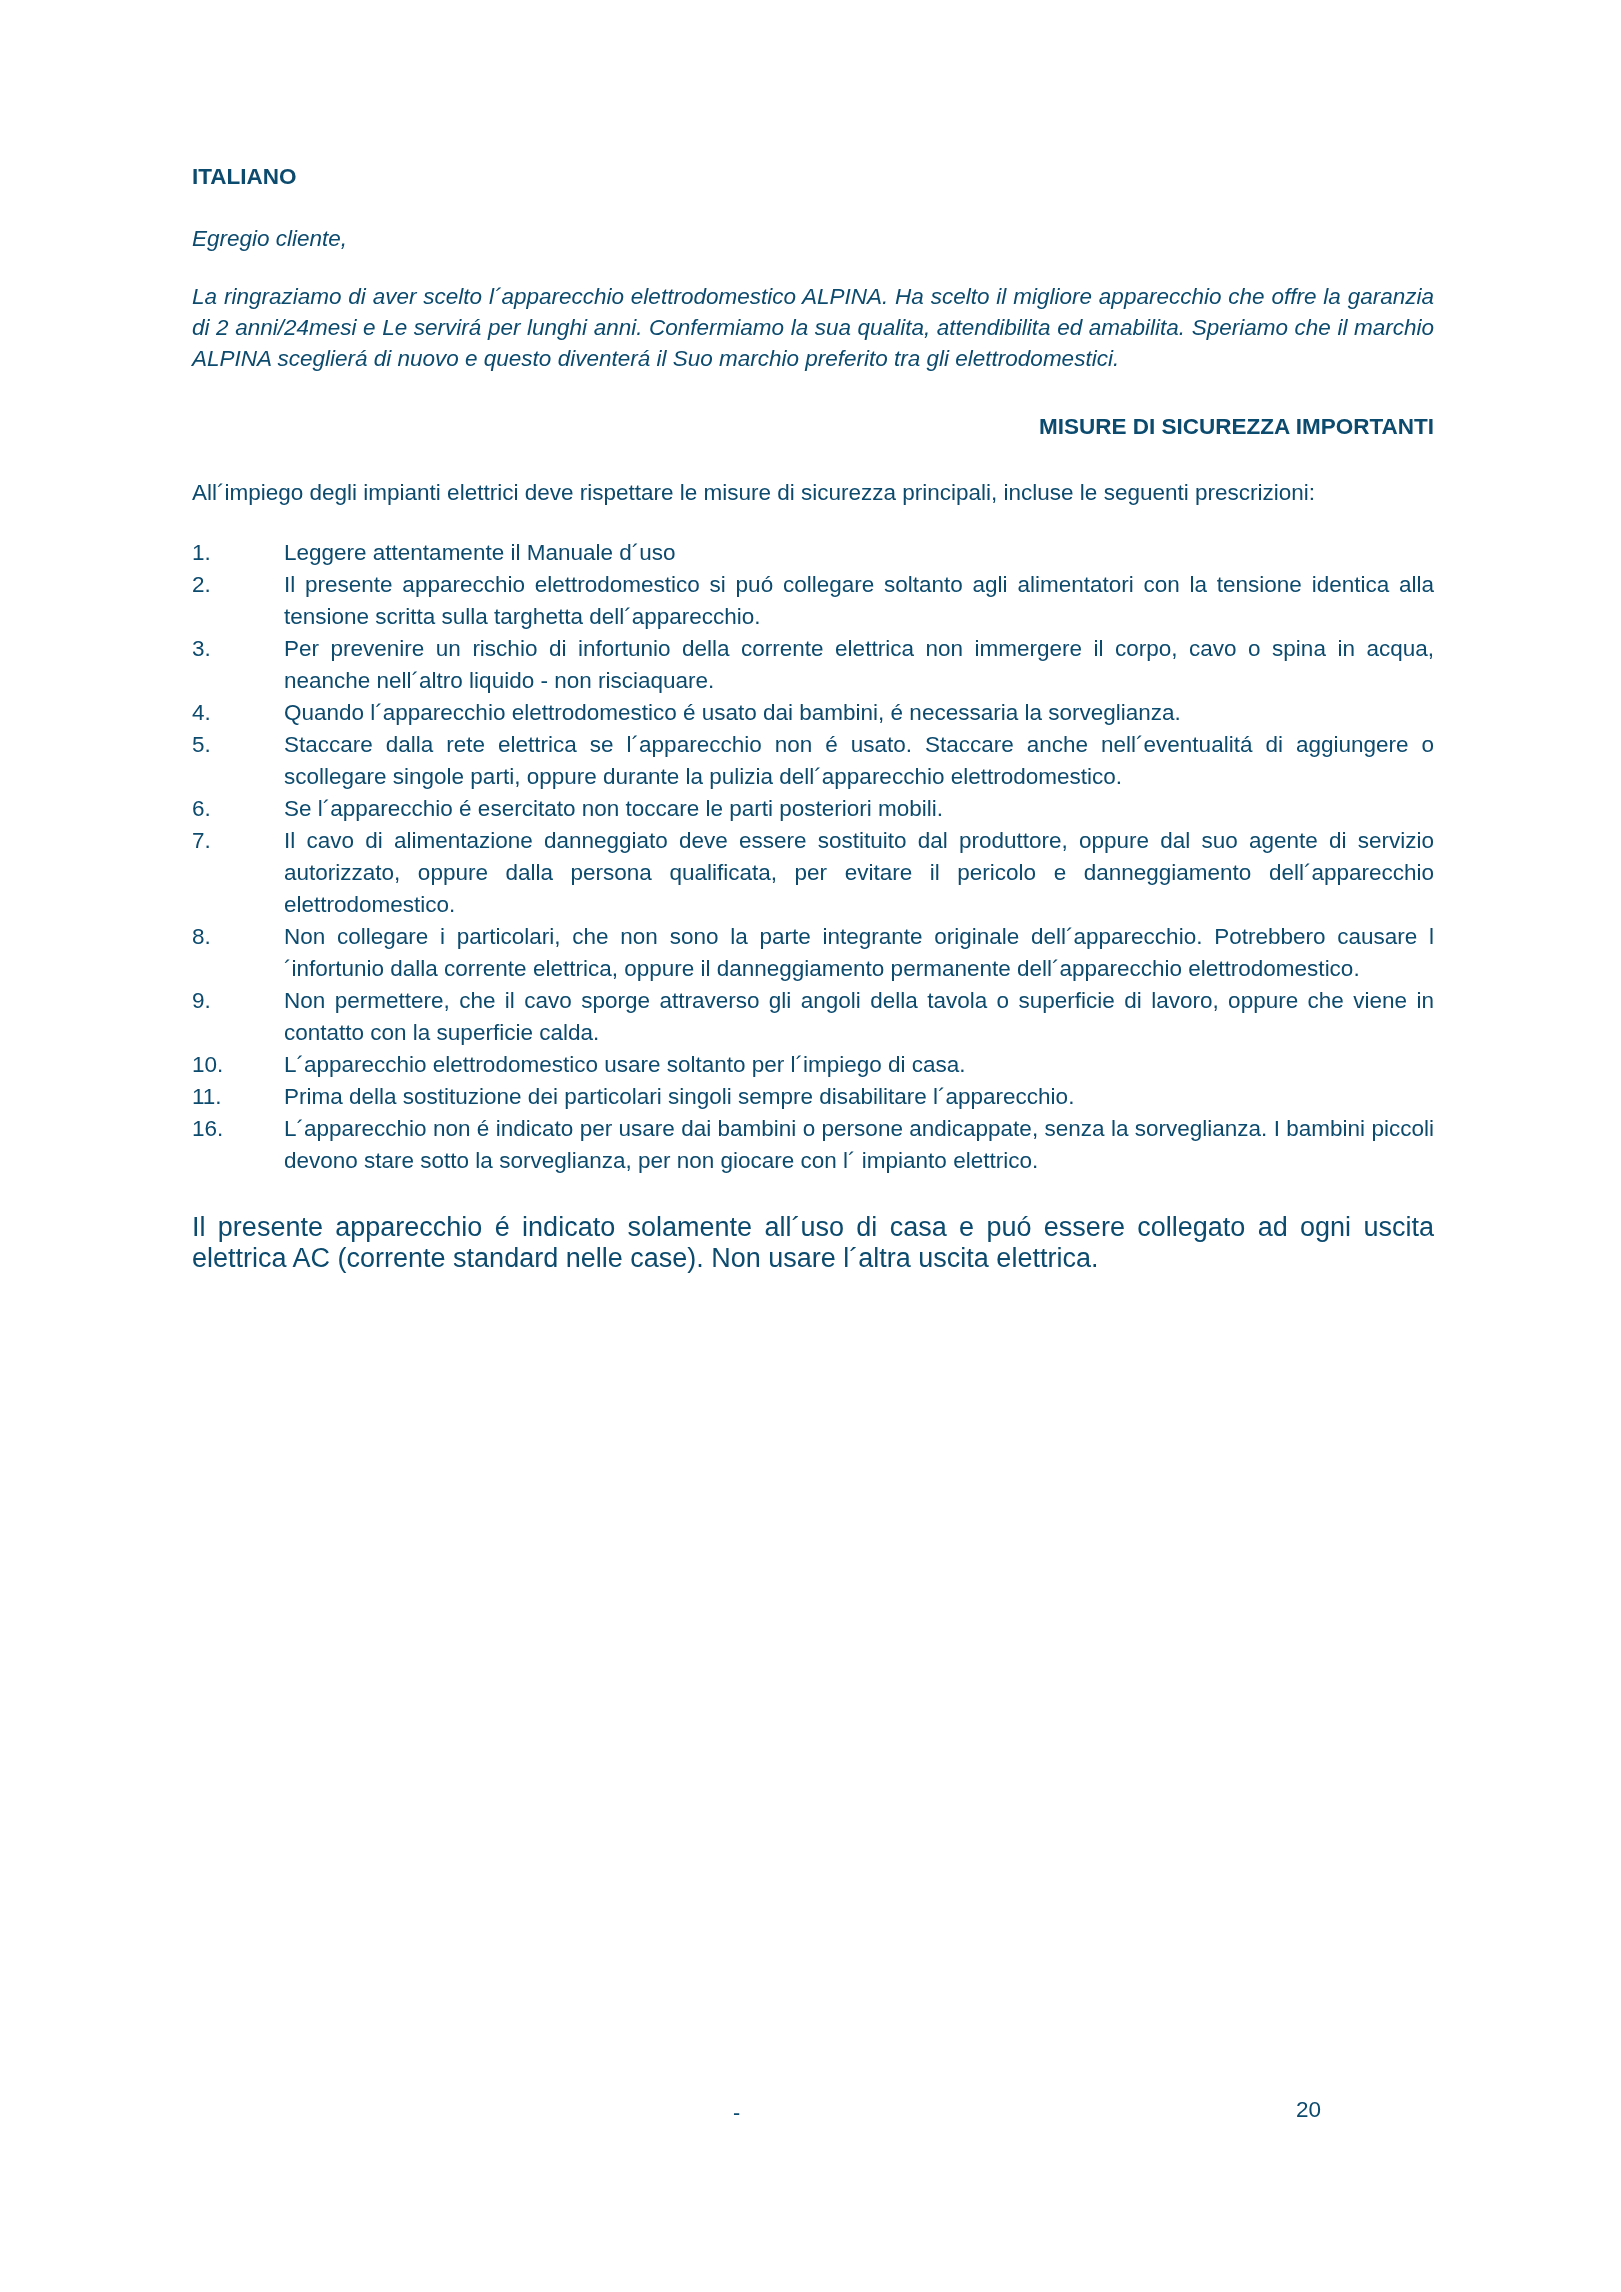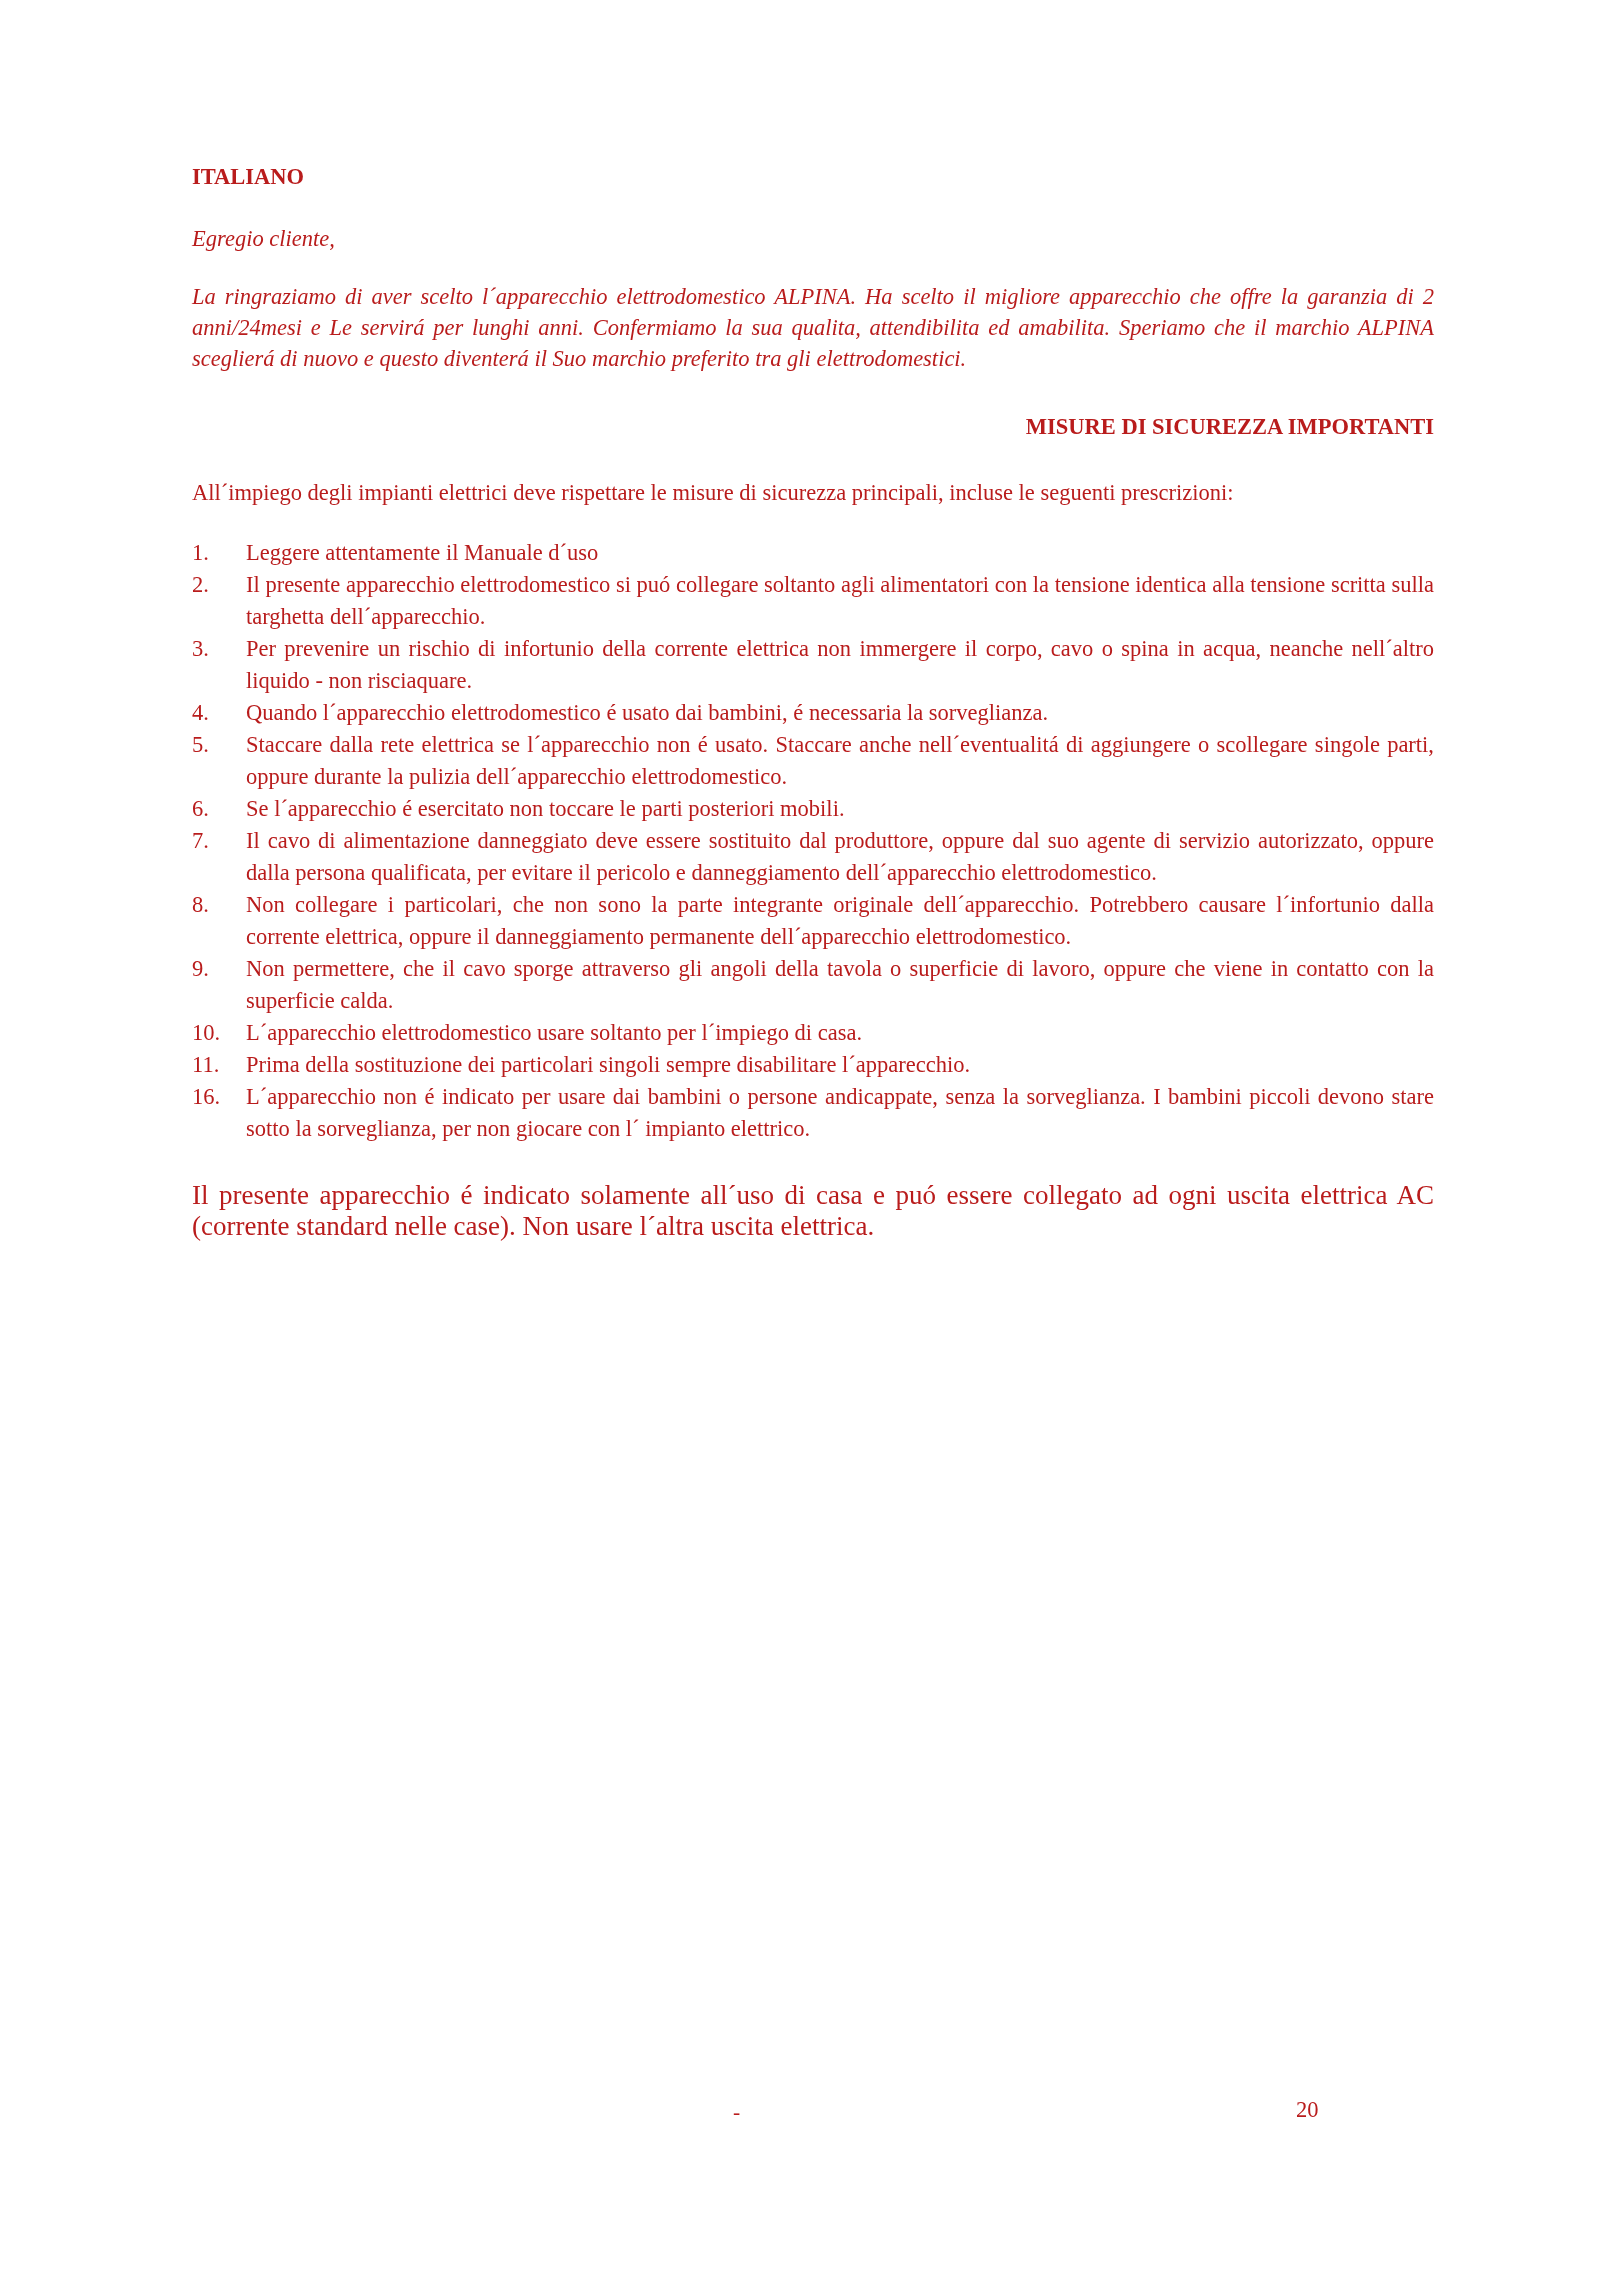--- a/index.html
+++ b/index.html
@@ -12,8 +12,8 @@
     width: 1532px;
     height: 2293px;
     background: #ffffff;
-    color: #b91c1c;
-    font-family: Liberation Serif, serif;
+    color: #0c4a6e;
+    font-family: Liberation Sans, sans-serif;
     overflow: hidden;
   }
   .content {

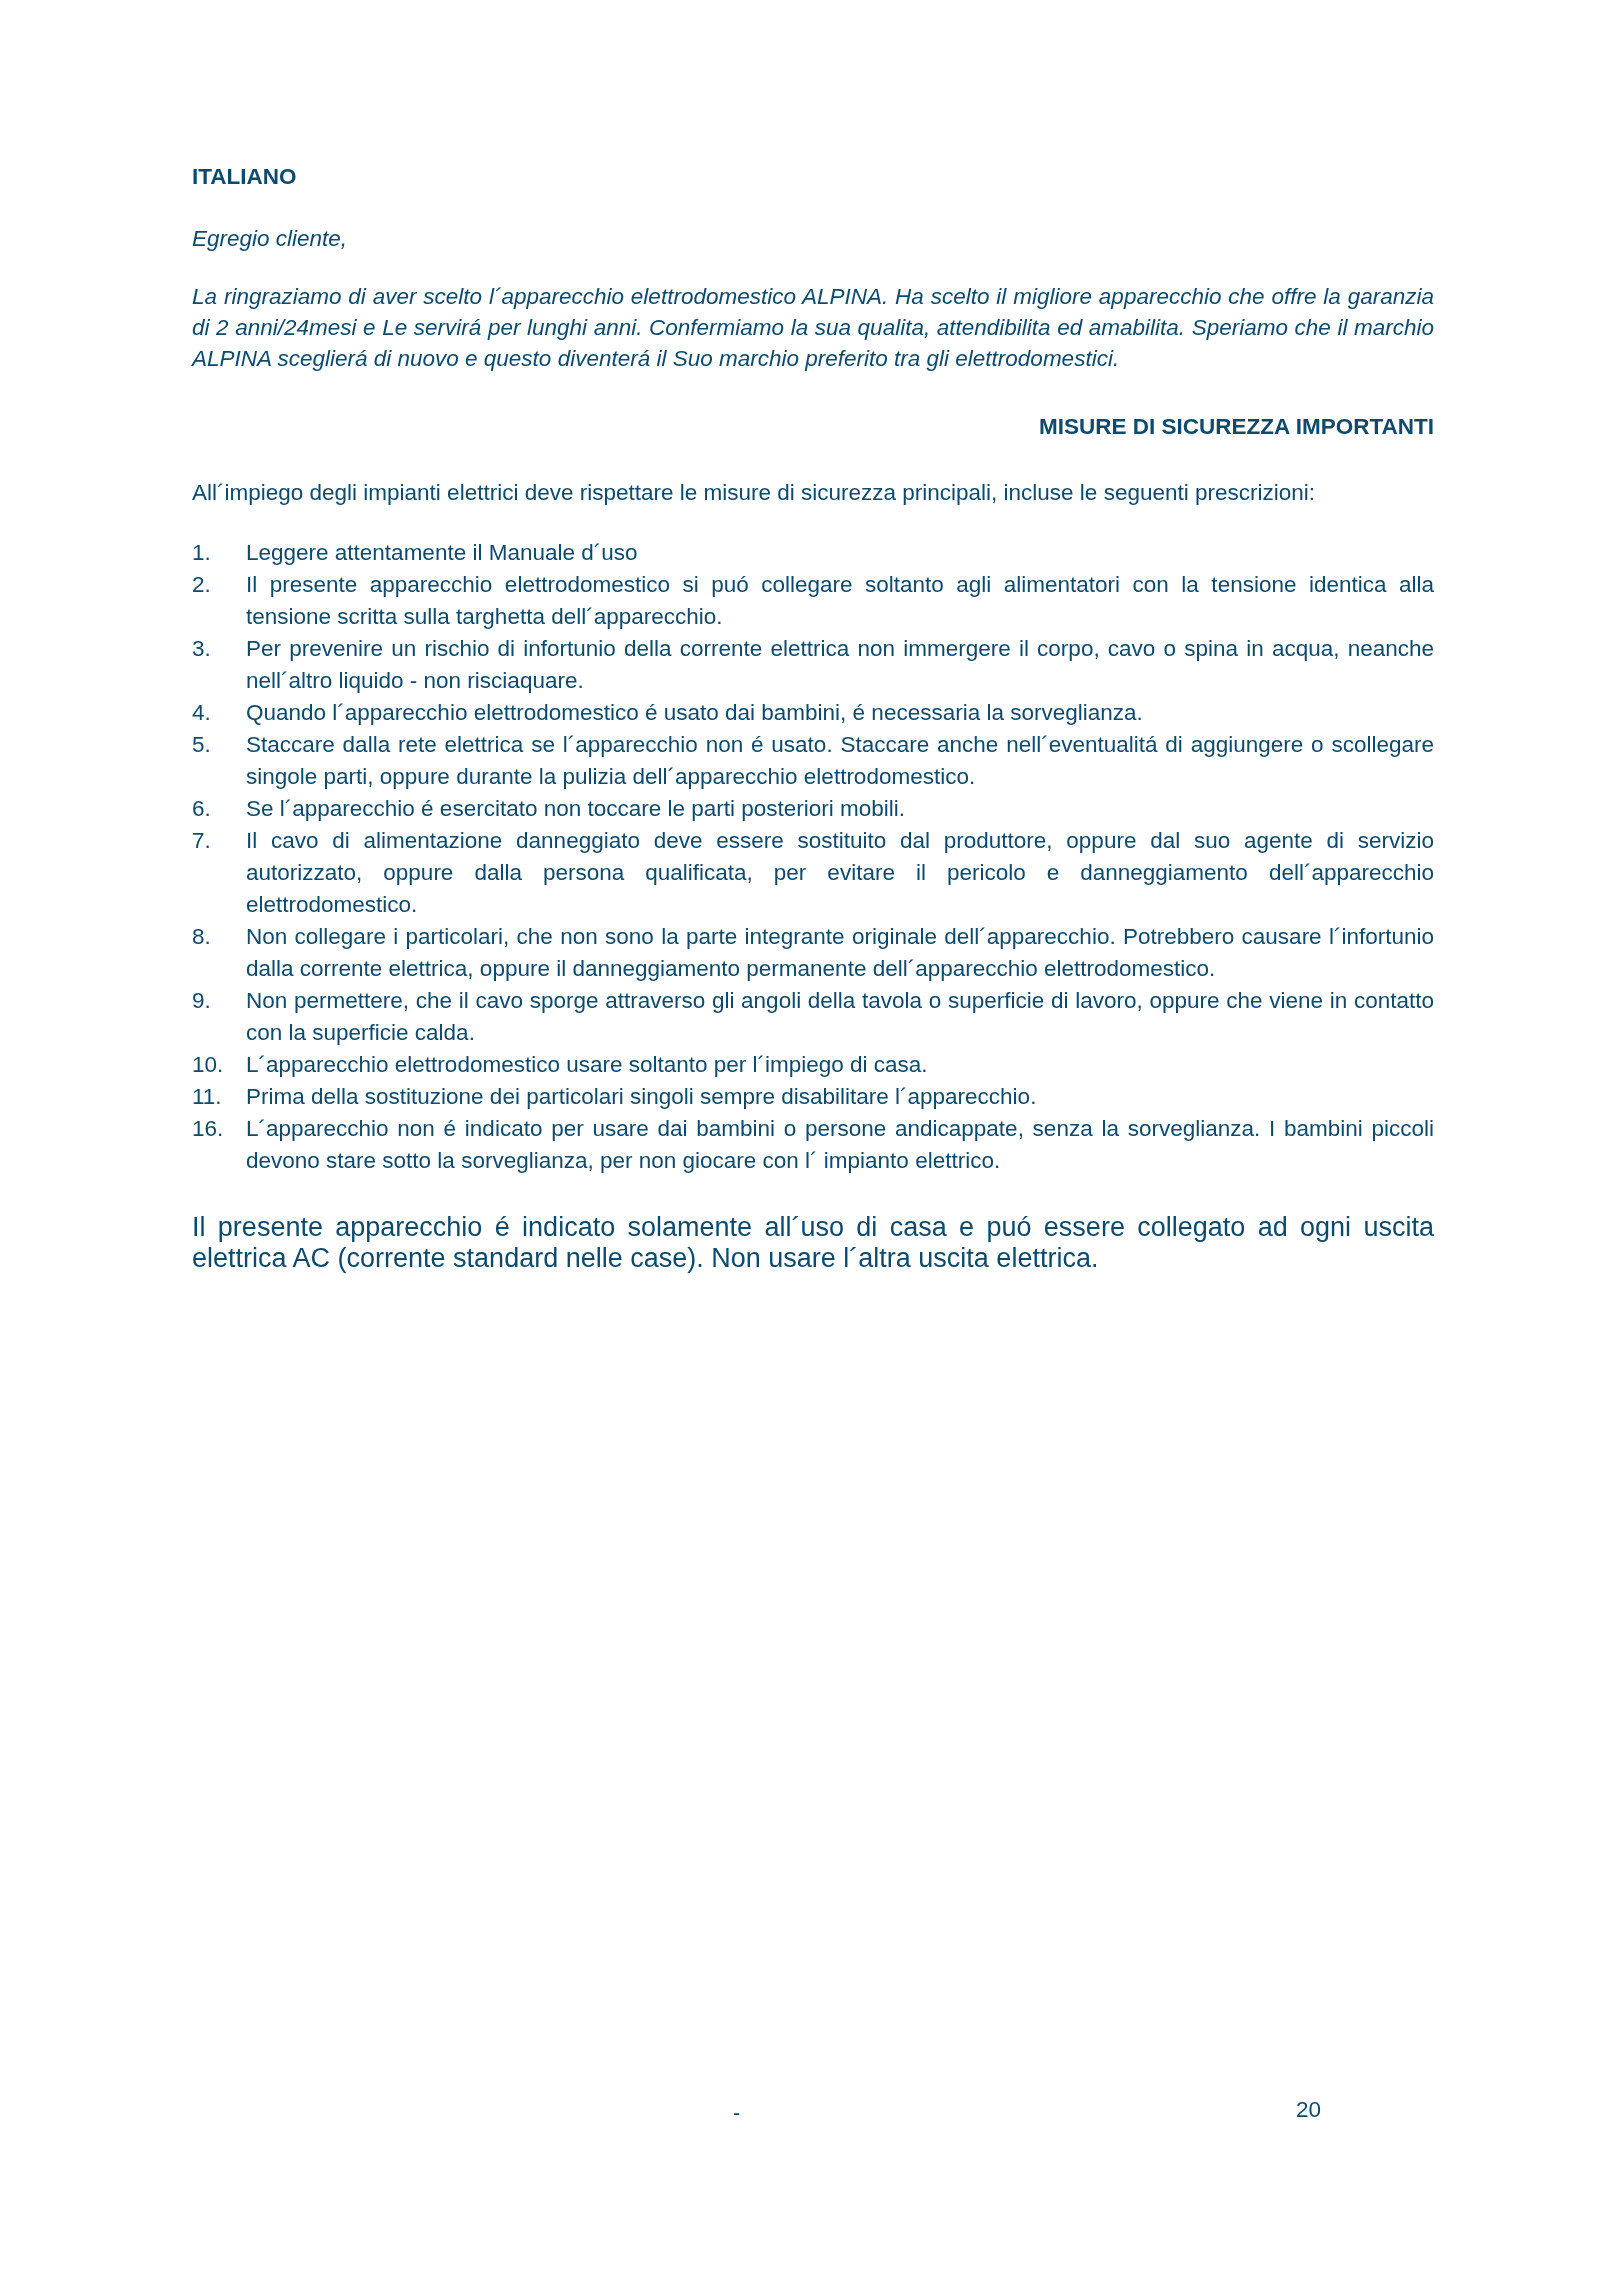--- a/index.html
+++ b/index.html
@@ -71,6 +71,7 @@
   .li-text {
     flex: 1 1 auto;
     text-align: justify;
+    margin-left: 38px;
   }
   .closing-para {
     font-size: 27px;

